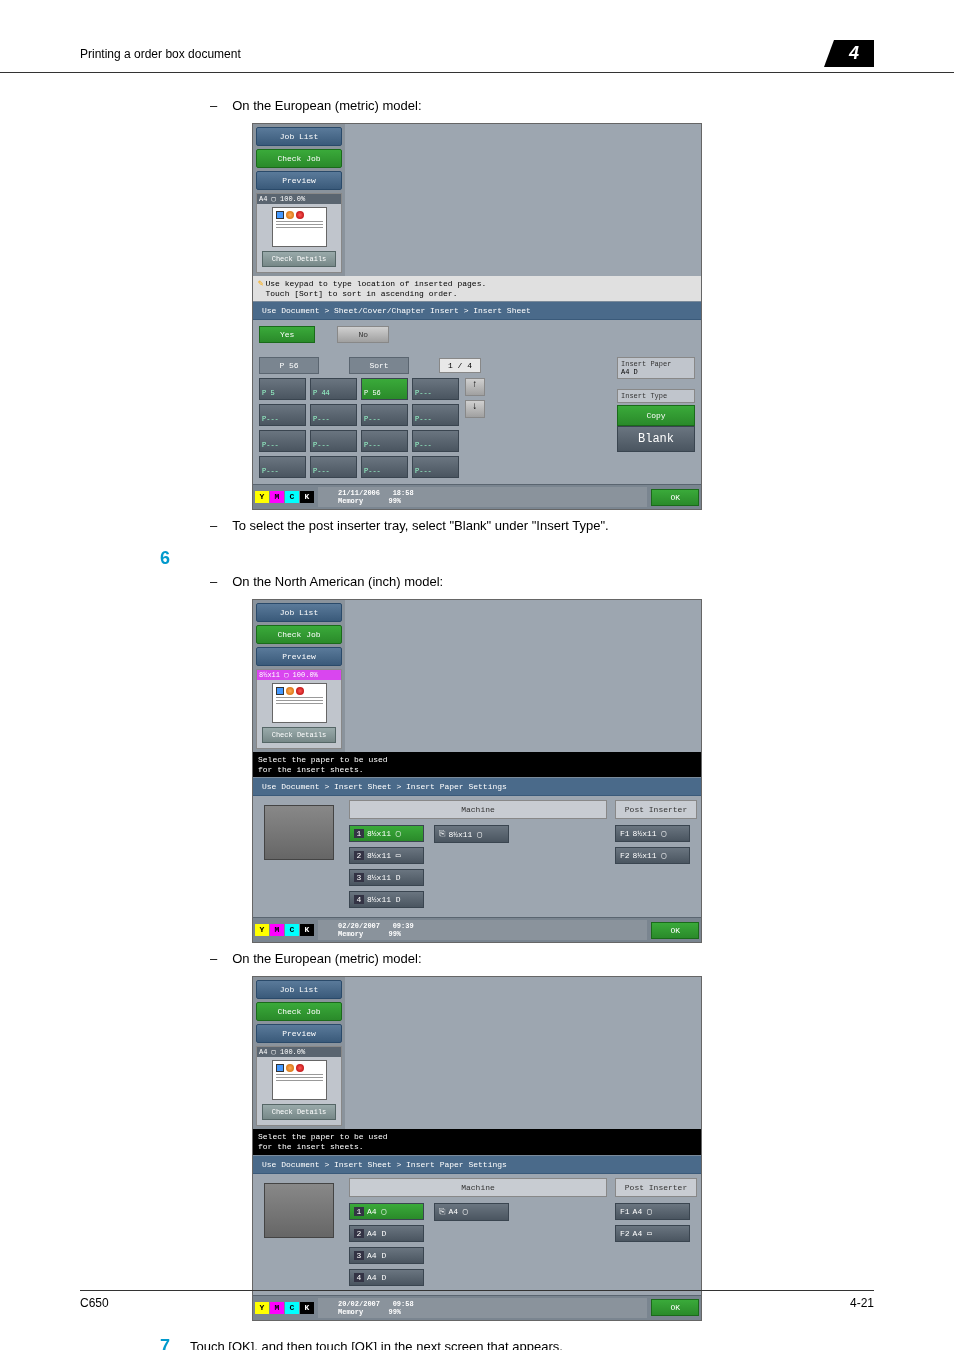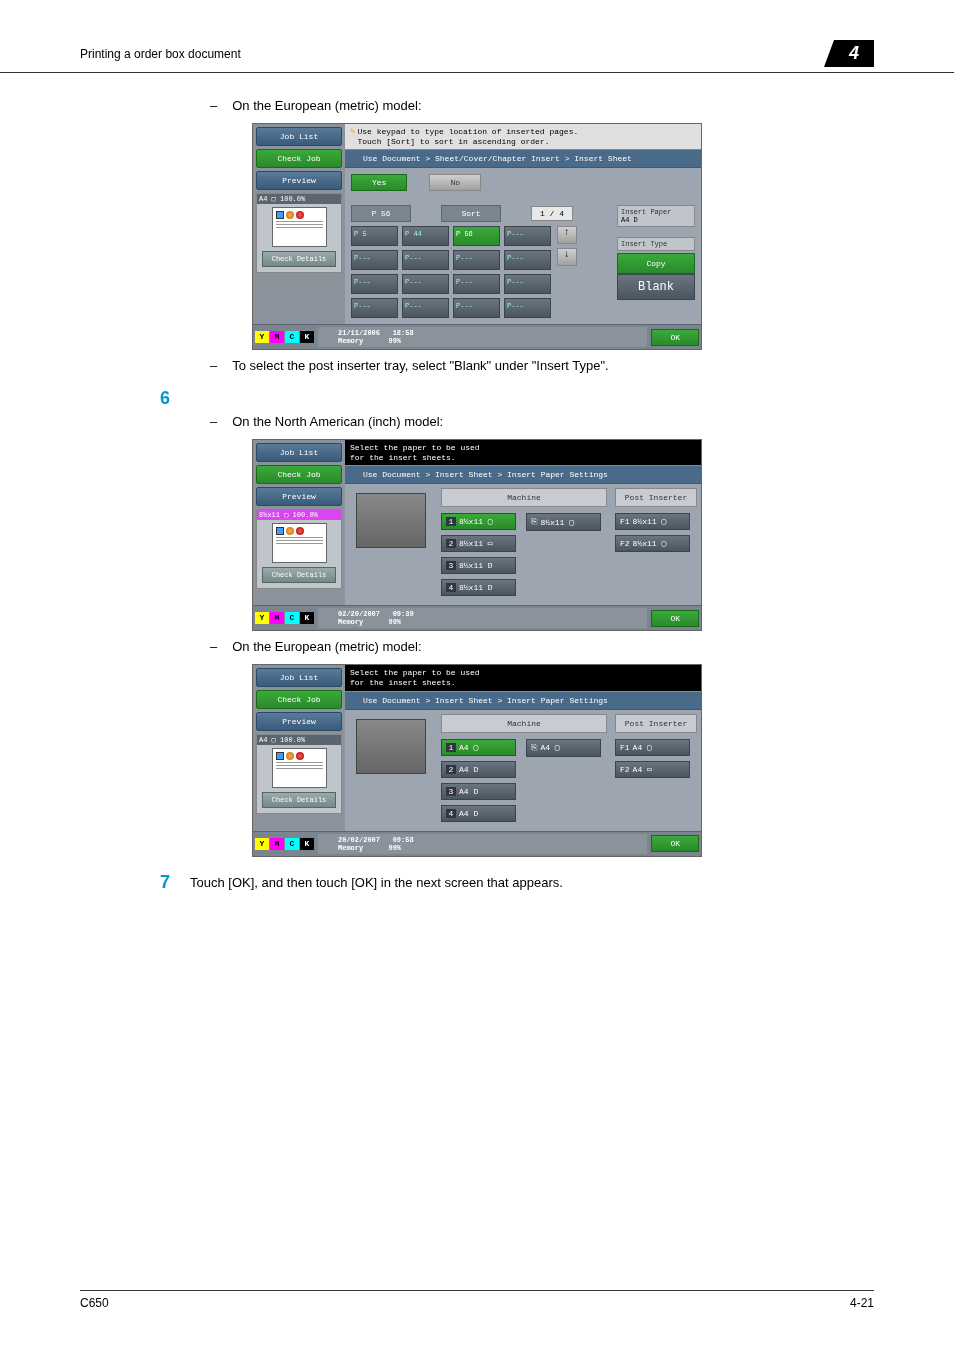--- a/index.html
+++ b/index.html
@@ -14,7 +14,7 @@
     .step-num { color: #0099cc; font-size: 18px; font-weight: bold; width: 30px; margin-left: 80px; }
     .step-text { font-size: 13px; padding-top: 3px; }
     .panel { width: 450px; margin: 8px auto 8px; background: #9da6b0; border: 1px solid #666; font-family: 'Courier New', monospace; font-size: 9px; }
-    .panel-top { display: flex; }
+    .panel-top { display: flex; flex-direction: column; }
     .panel-left { width: 92px; background: #8a939c; padding: 3px; }
     .panel-main { flex: 1; }
     .msg-bar { background: #e0e0e0; padding: 3px 5px; font-size: 8px; line-height: 1.2; display: flex; align-items: flex-start; gap: 2px; }

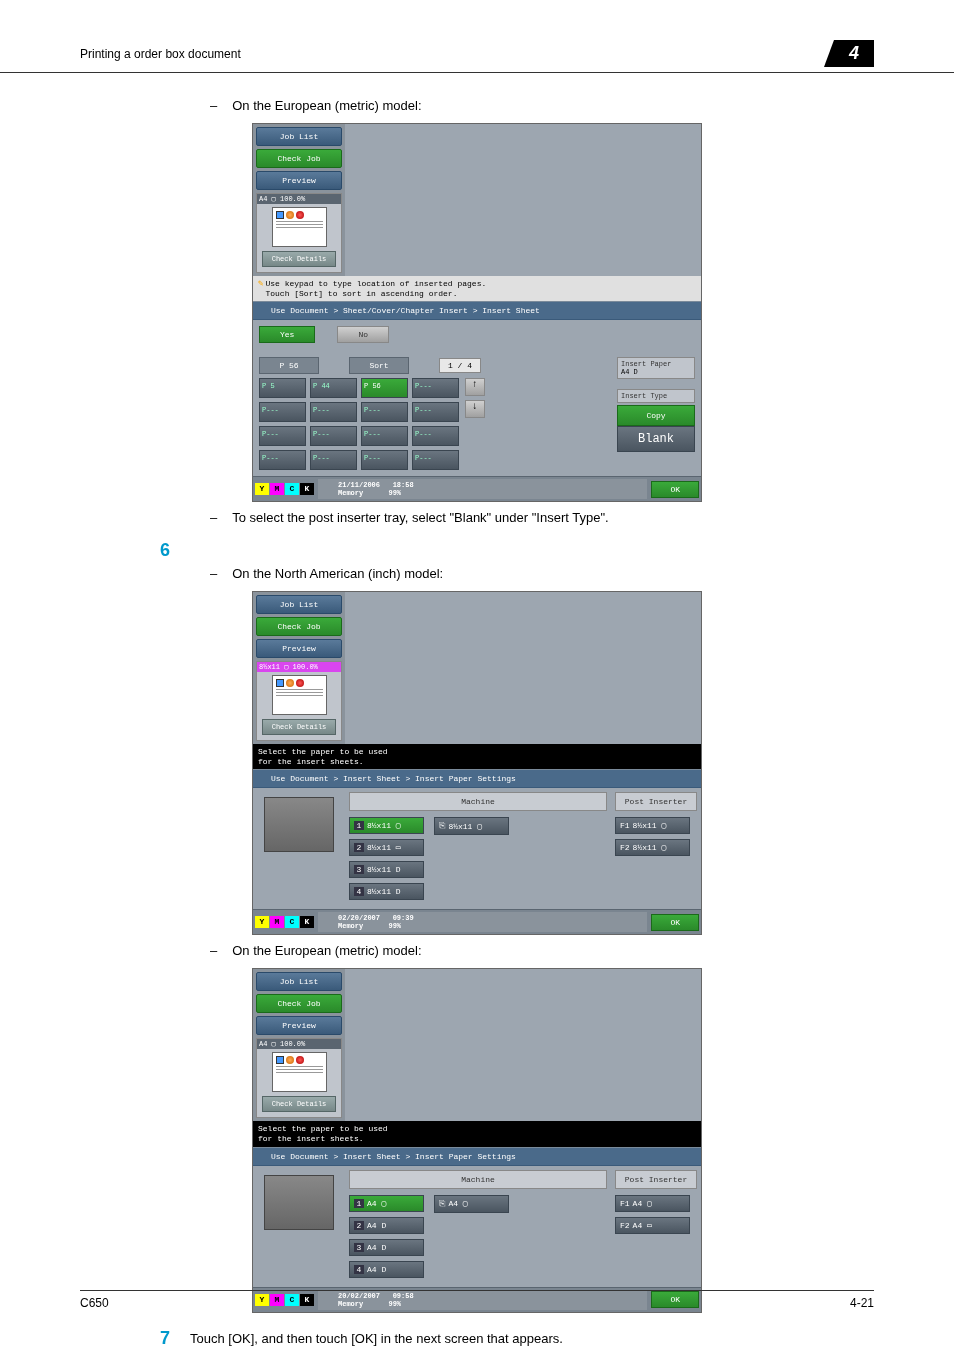--- a/index.html
+++ b/index.html
@@ -19,7 +19,7 @@
     .panel-main { flex: 1; }
     .msg-bar { background: #e0e0e0; padding: 3px 5px; font-size: 8px; line-height: 1.2; display: flex; align-items: flex-start; gap: 2px; }
     .msg-bar-green { background: #000000; color: #fff; padding: 3px 5px; font-size: 8px; line-height: 1.2; }
-    .breadcrumb { background: #4a6a8a; color: #fff; padding: 4px 18px; font-size: 8px; border-top: 1px solid #7a8a9a; border-bottom: 1px solid #3a5a7a; }
+    .breadcrumb { background: #4a6a8a; color: #fff; padding: 4px 9px; font-size: 8px; border-top: 1px solid #7a8a9a; border-bottom: 1px solid #3a5a7a; }
     .btn-nav { background: linear-gradient(#5a7a9a, #3a5a7a); color: #fff; border: 1px solid #2a4a6a; text-align: center; padding: 4px 2px; margin-bottom: 3px; font-size: 8px; border-radius: 2px; }
     .btn-nav.sel { background: linear-gradient(#3aaa3a, #2a8a2a); border-color: #1a6a1a; }
     .thumb-area { background: #c0c5cc; margin-top: 3px; padding: 5px; border: 1px solid #888; font-size: 7px; color: #333; }

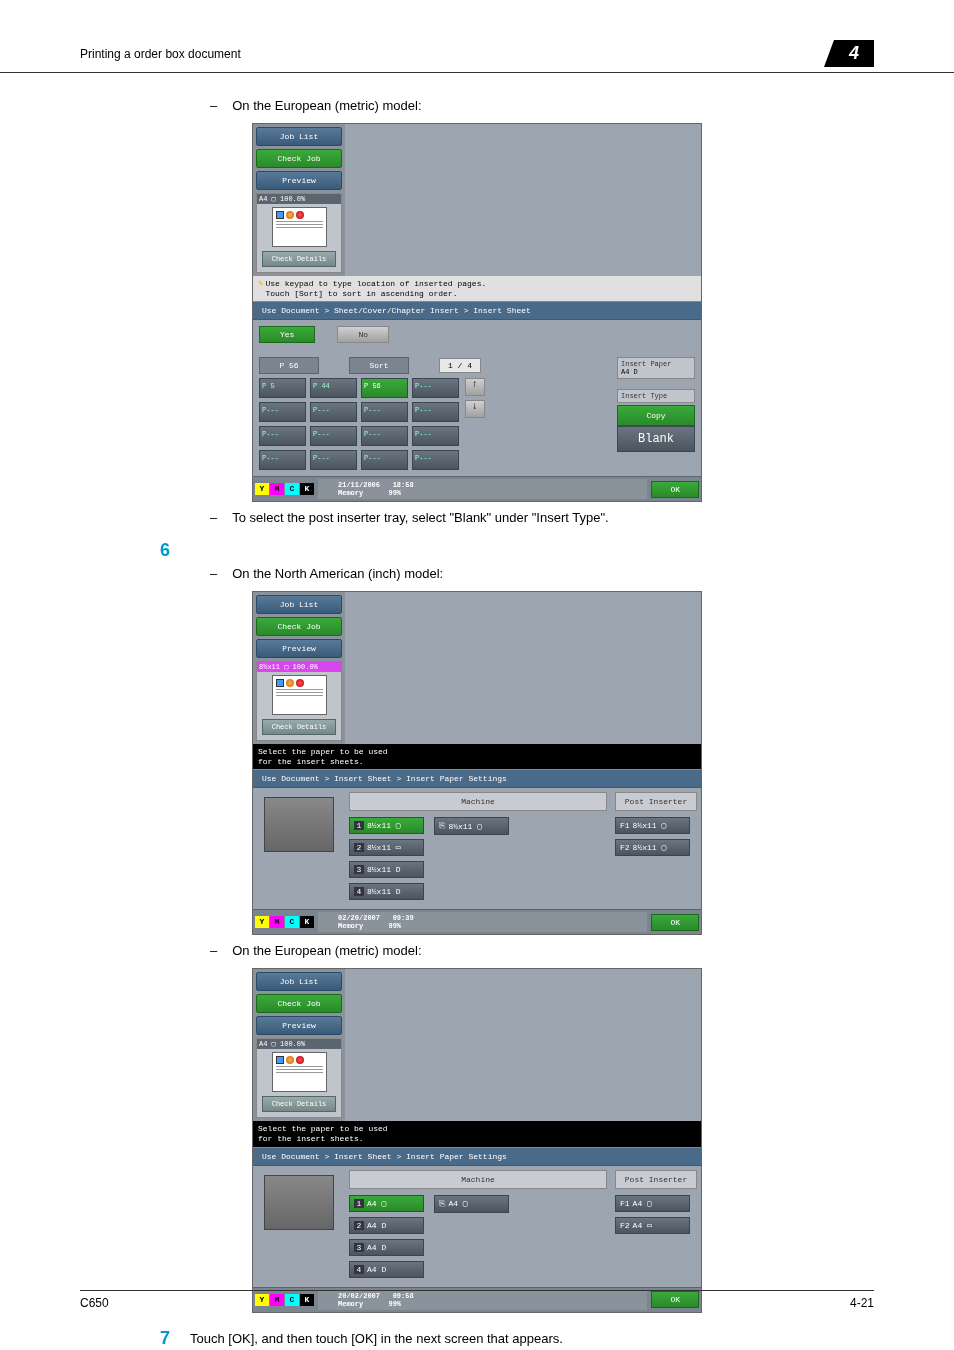--- a/index.html
+++ b/index.html
@@ -35,7 +35,7 @@
     .page-counter { background: #e8e8e8; border: 1px solid #888; padding: 2px 8px; font-size: 8px; }
     .grid-area { display: flex; gap: 6px; }
     .pg-grid { display: grid; grid-template-columns: repeat(4, 47px); gap: 4px; }
-    .pg-btn { background: linear-gradient(#6a7580, #4a5560); color: #9fc; border: 1px solid #3a4550; padding: 3px 2px; font-size: 7px; height: 20px; text-align: left; }
+    .pg-btn { background: linear-gradient(#6a7580, #4a5560); color: #9fc; border: 1px solid #3a4550; padding: 10px 2px; font-size: 7px; height: 20px; text-align: left; }
     .pg-btn.active { background: linear-gradient(#3aaa3a, #2a8a2a); color: #fff; }
     .arrow-col { display: flex; flex-direction: column; gap: 4px; }
     .arrow-btn { background: linear-gradient(#d0d0d0, #a0a0a0); border: 1px solid #888; width: 20px; height: 18px; text-align: center; font-size: 10px; }

